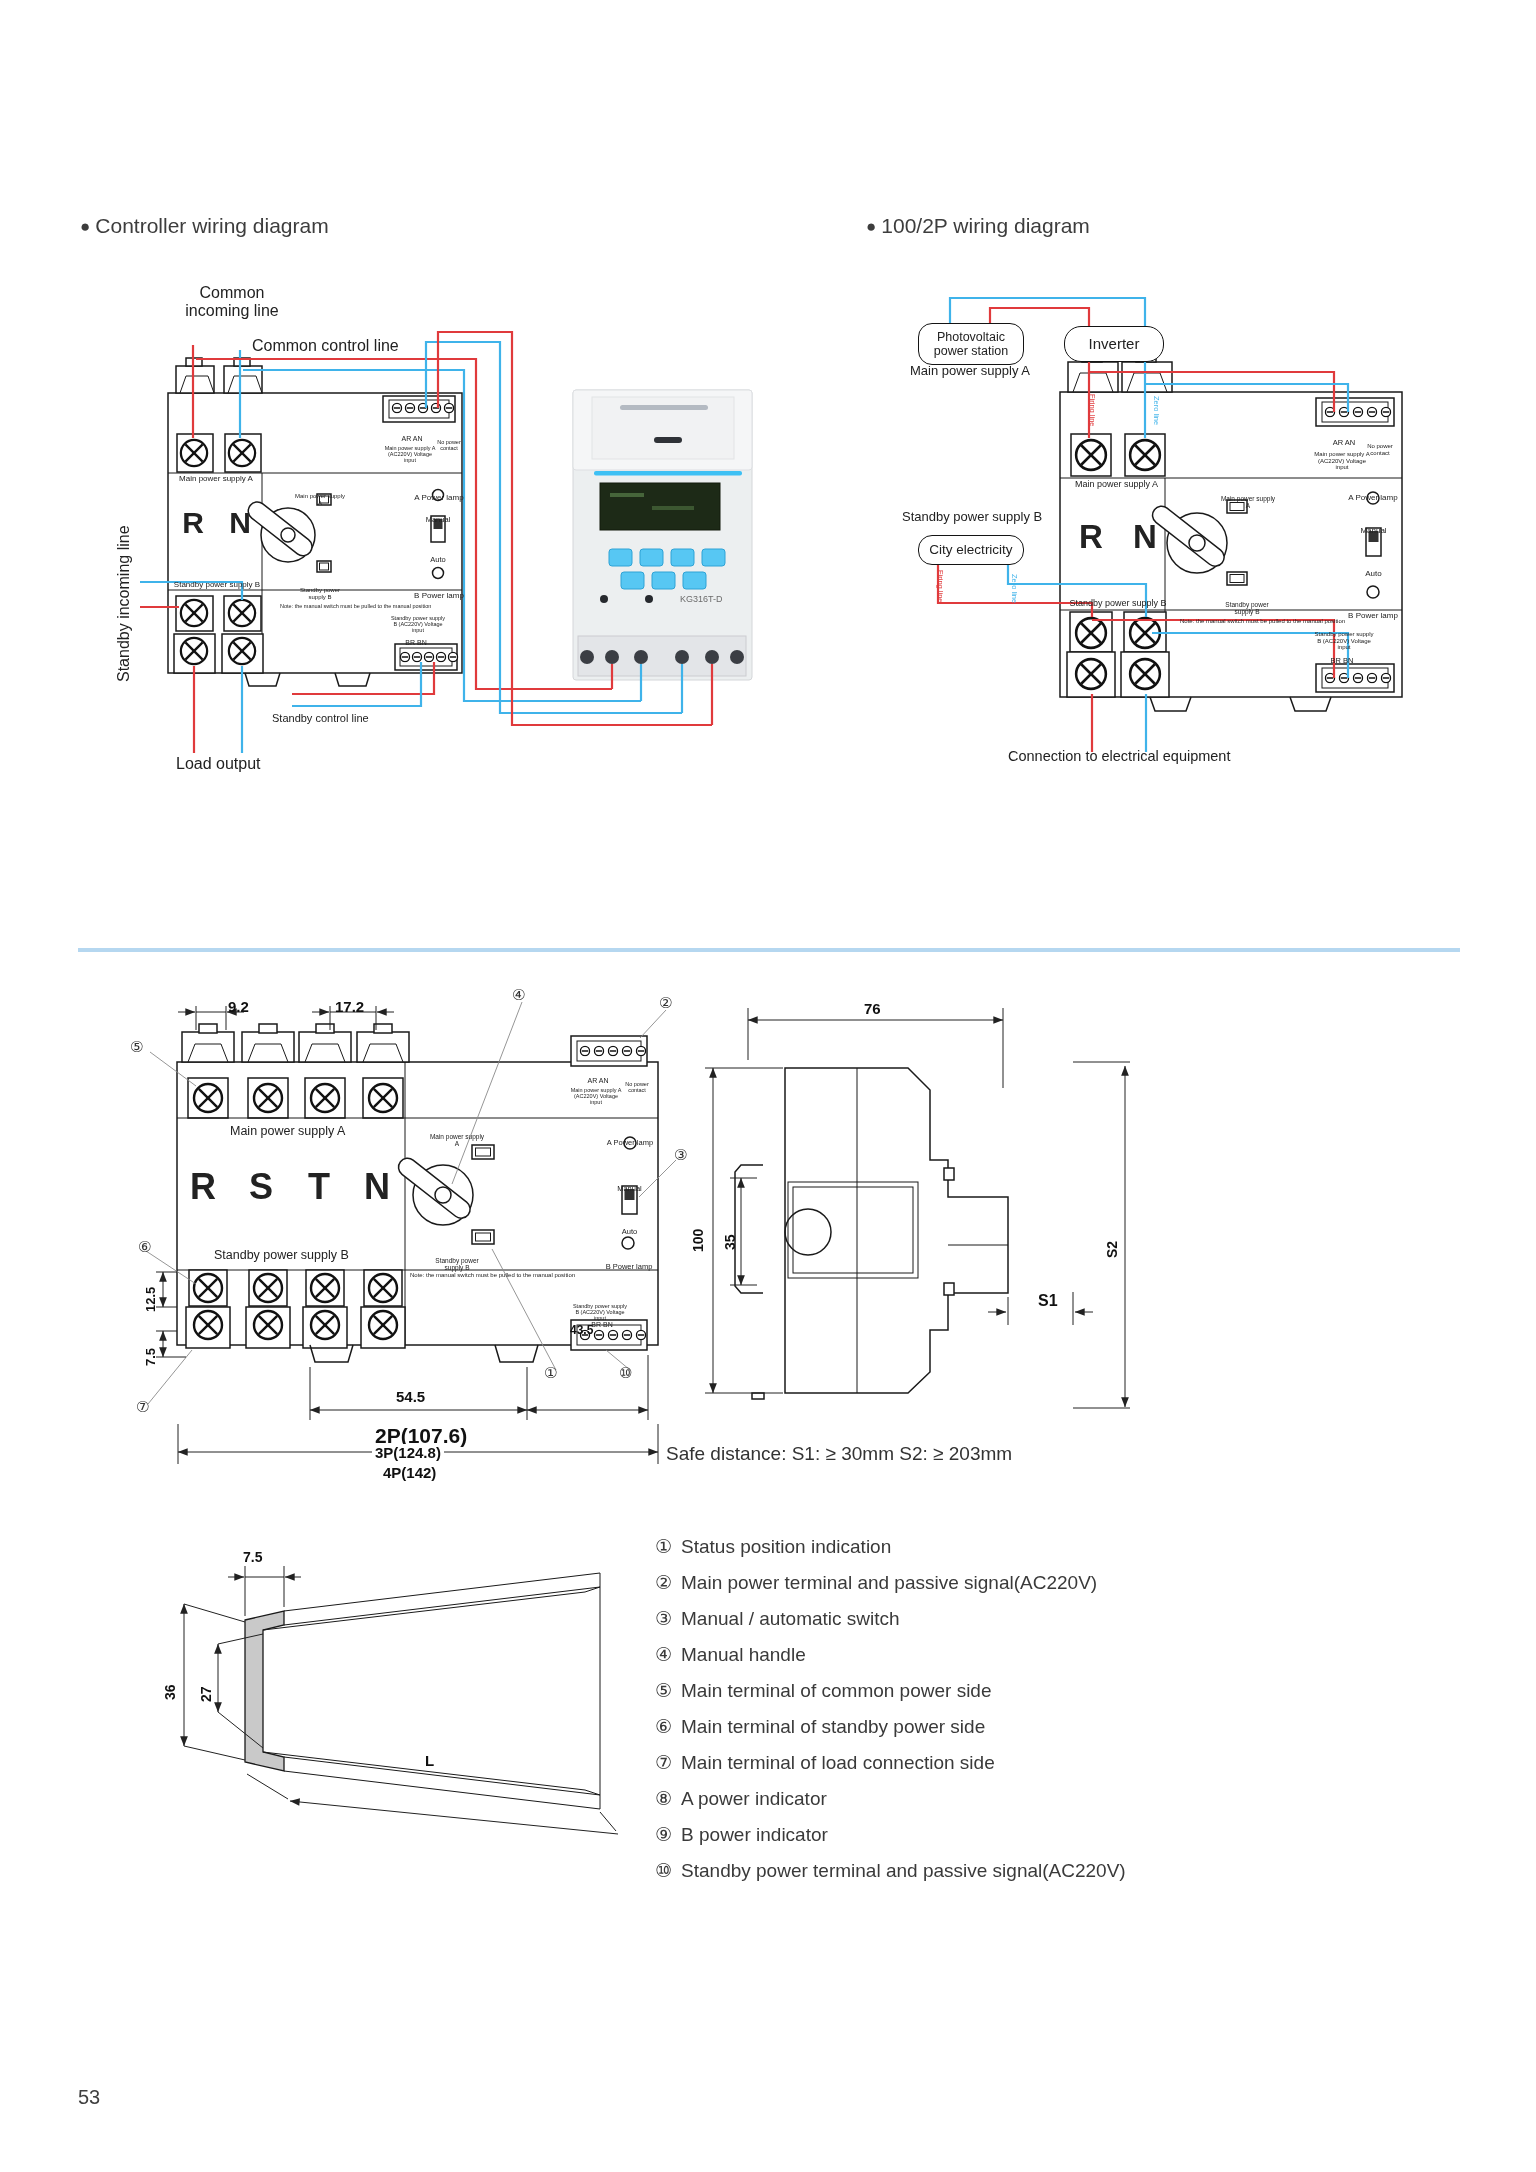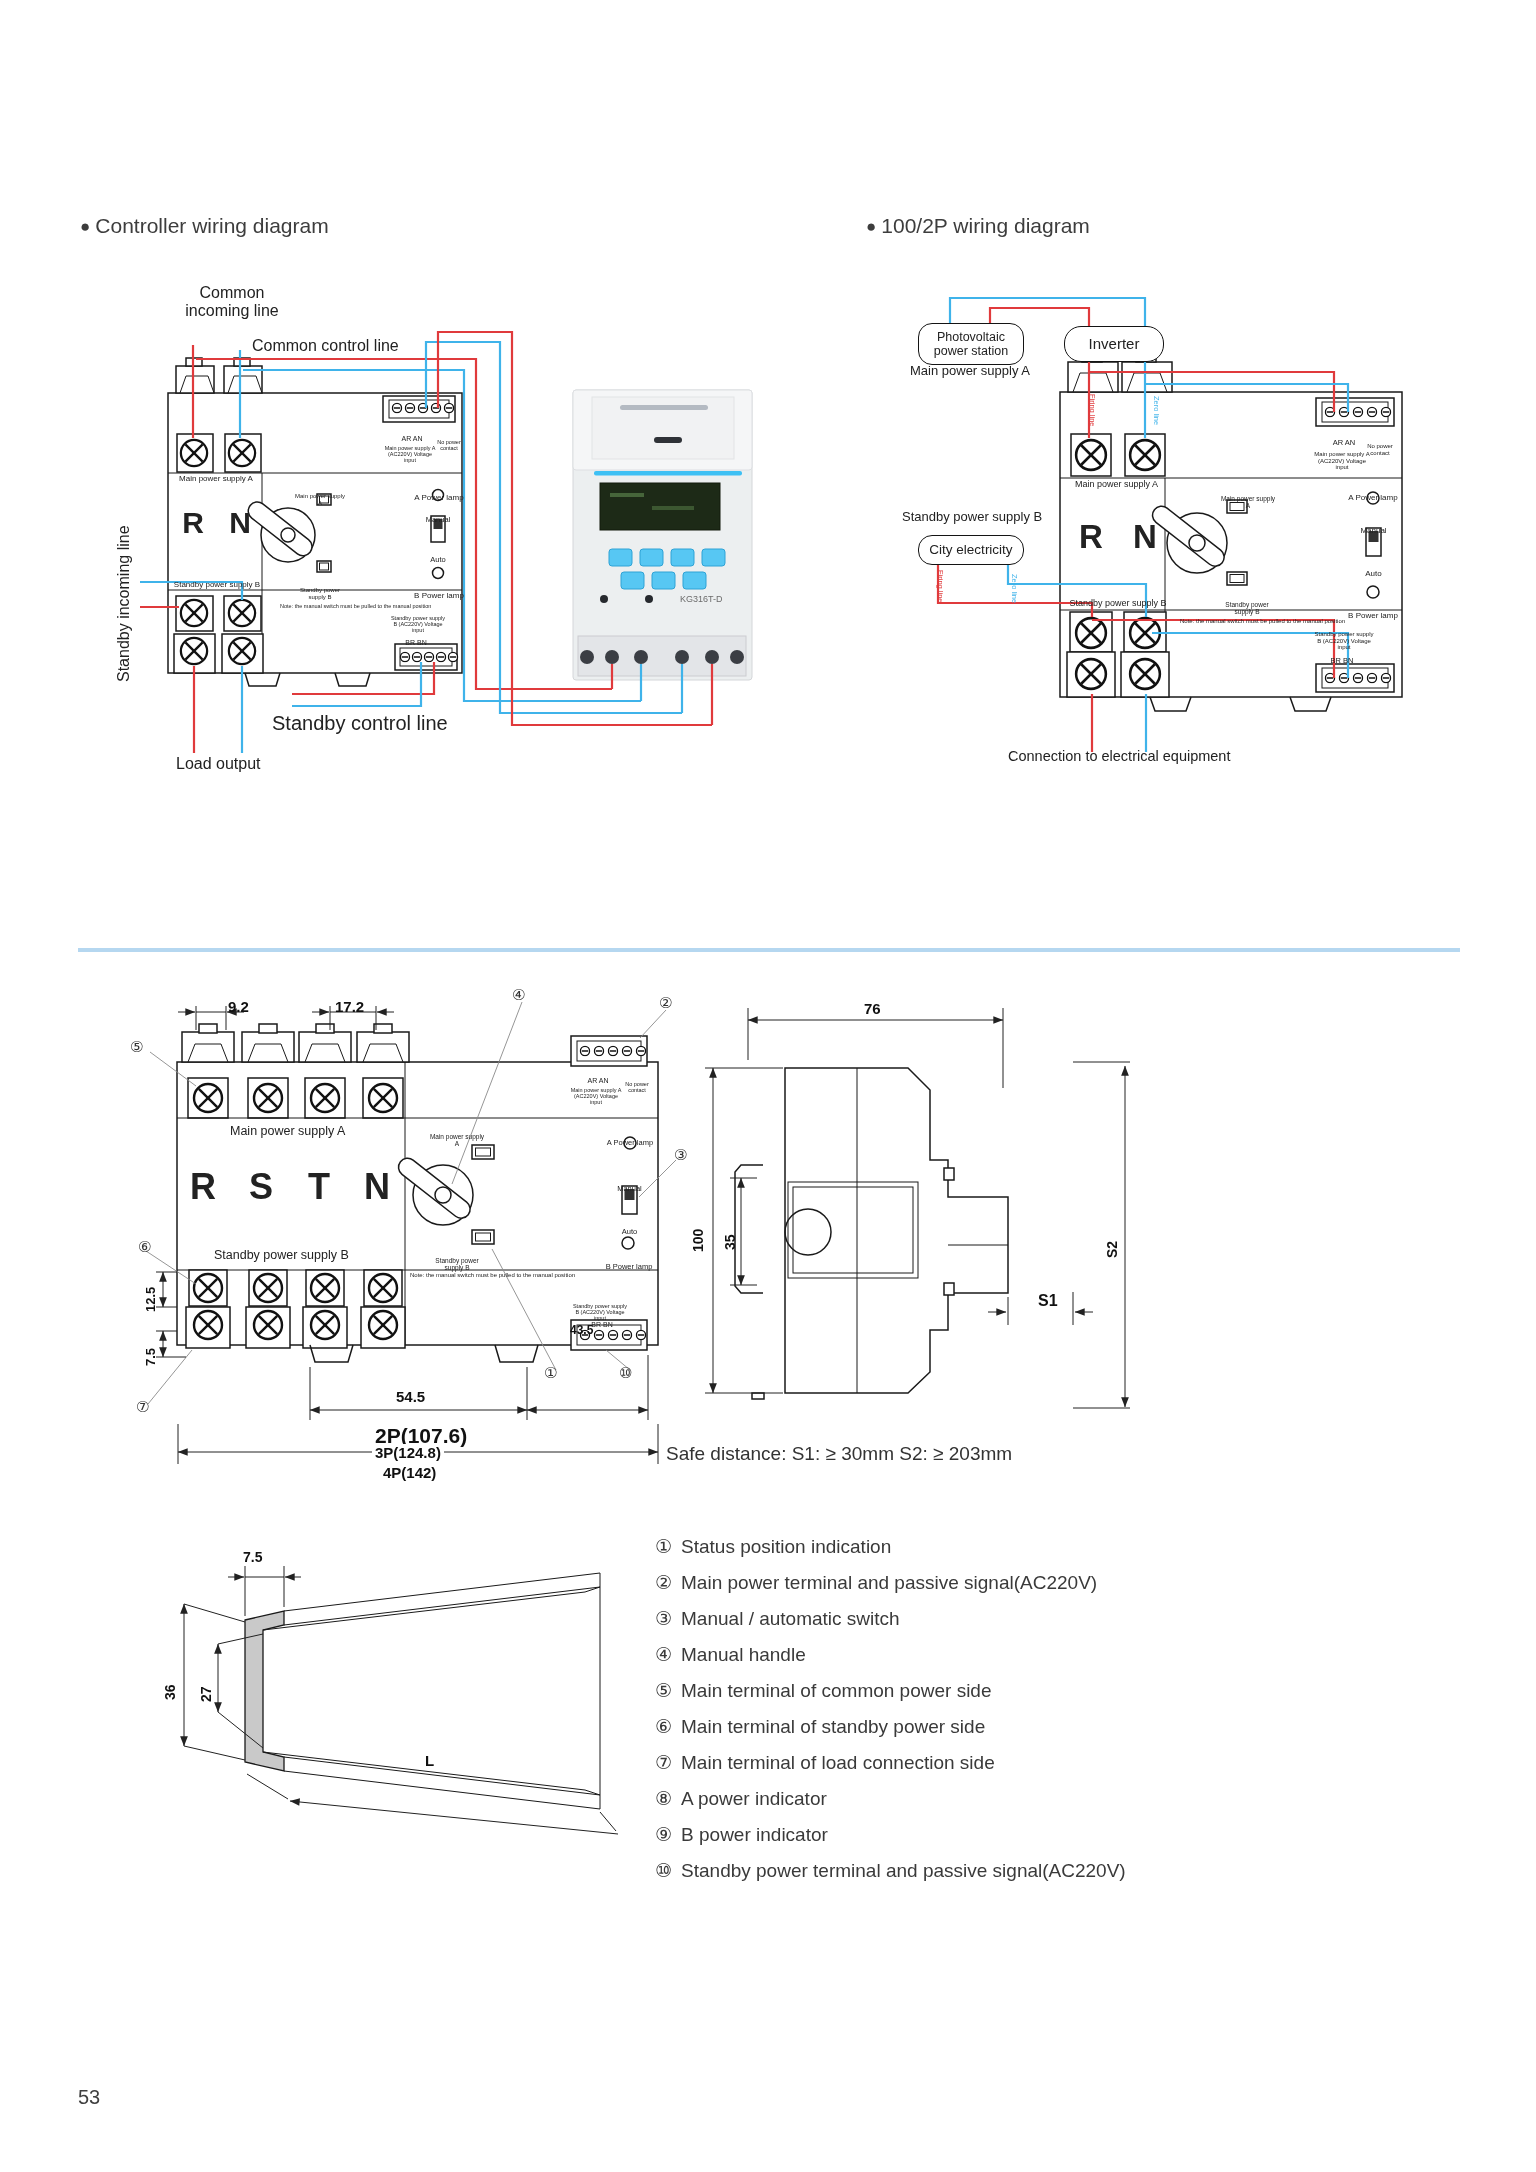--- a/index.html
+++ b/index.html
@@ -421,7 +421,7 @@
 <div class="t c w" style="left:167px;top:284px;width:130px;font-size:16px;">Common incoming line</div>
 <div class="t" style="left:252px;top:337px;font-size:16px;">Common control line</div>
 <div class="t rotm" style="left:115px;top:682px;font-size:16px;">Standby incoming line</div>
-<div class="t" style="left:272px;top:712px;font-size:20px;">Standby control line</div>
+<div class="t" style="left:272px;top:712px;font-size:11px;">Standby control line</div>
 <div class="t" style="left:176px;top:755px;font-size:16px;">Load output</div>
 
 <div class="t c" style="left:170px;top:474px;width:92px;font-size:8px;">Main power supply A</div>

